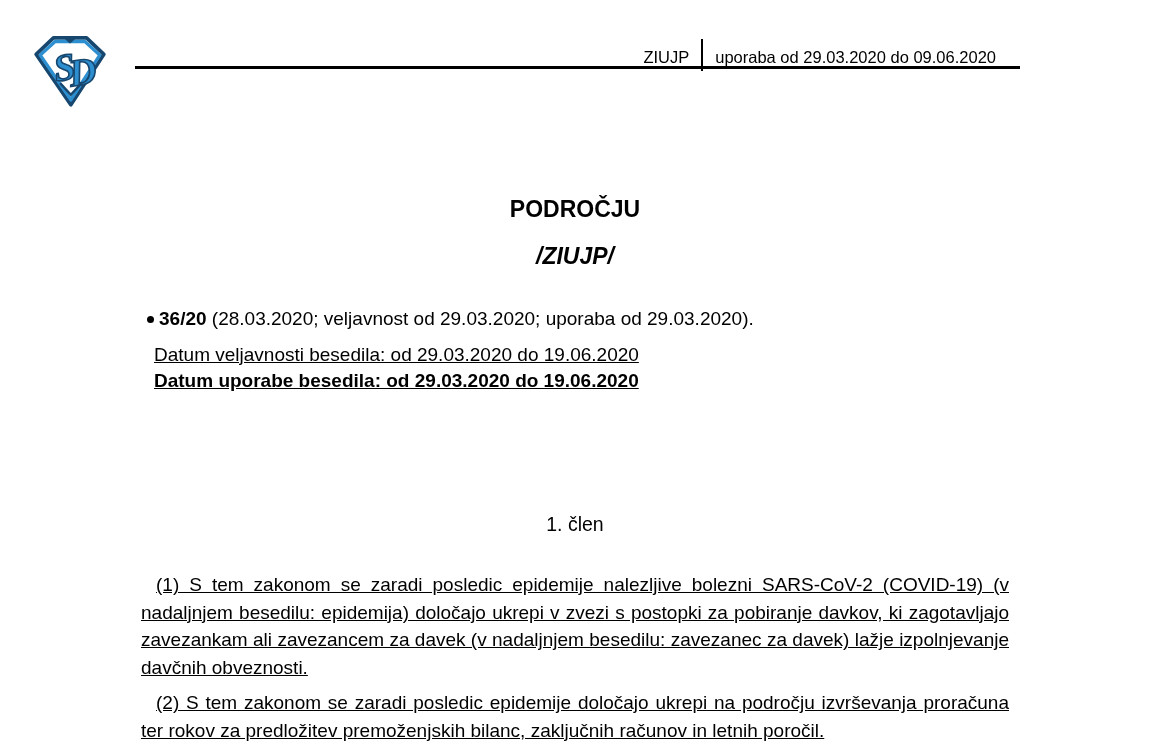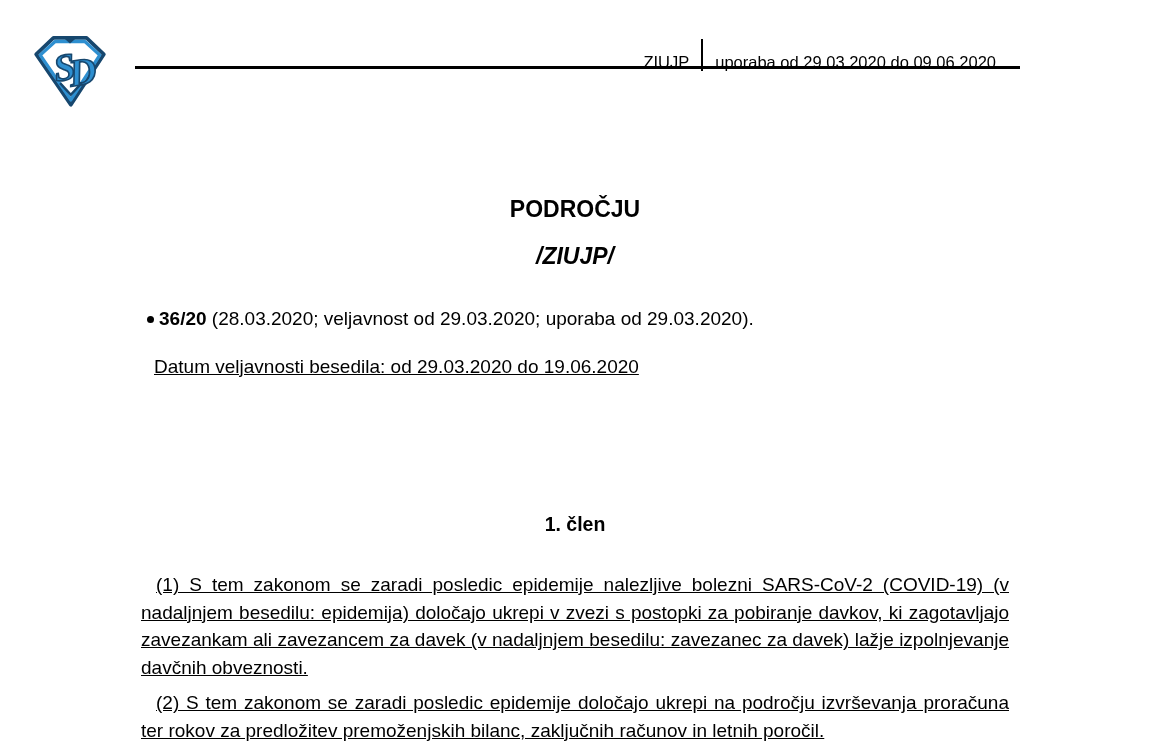--- a/index.html
+++ b/index.html
@@ -29,7 +29,7 @@
     top: 41px;
     right: 161px;
     display: flex;
-    align-items: flex-end;
+    align-items: center;
     gap: 12px;
     font-size: 16.5px;
     line-height: 22px;

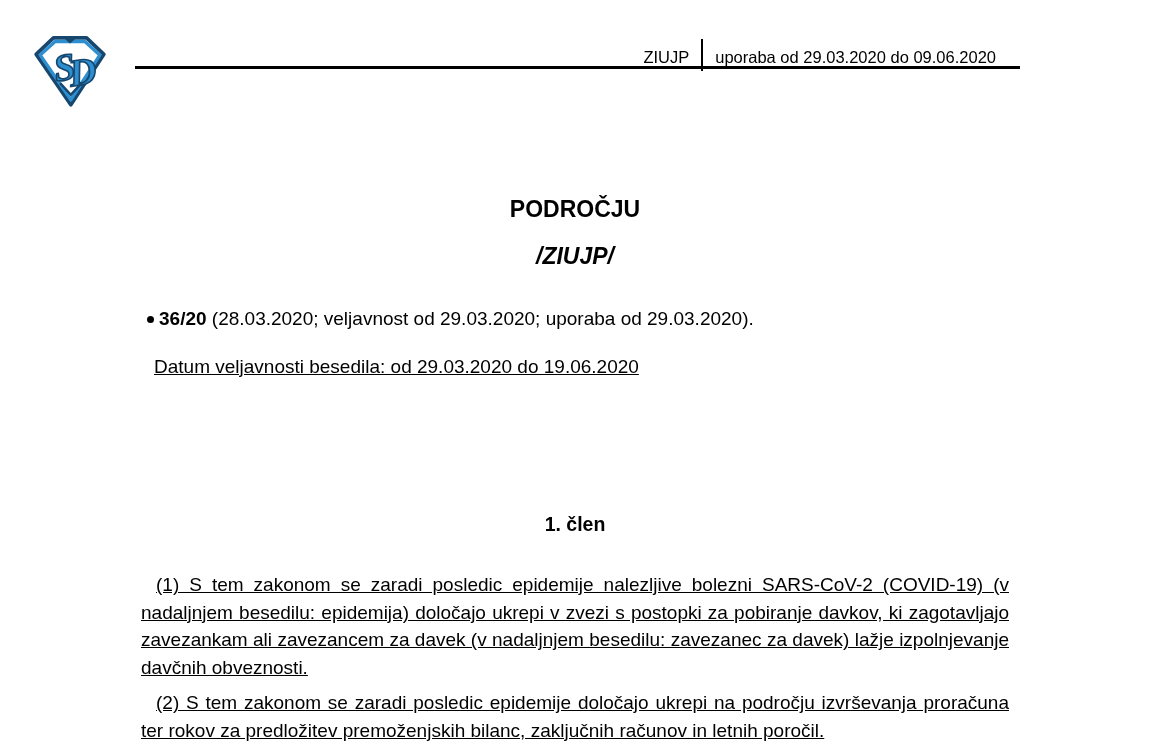--- a/index.html
+++ b/index.html
@@ -91,7 +91,7 @@
   .validity-block {
     position: absolute;
     left: 154px;
-    top: 354px;
+    top: 342px;
     font-size: 19px;
     line-height: 26px;
   }

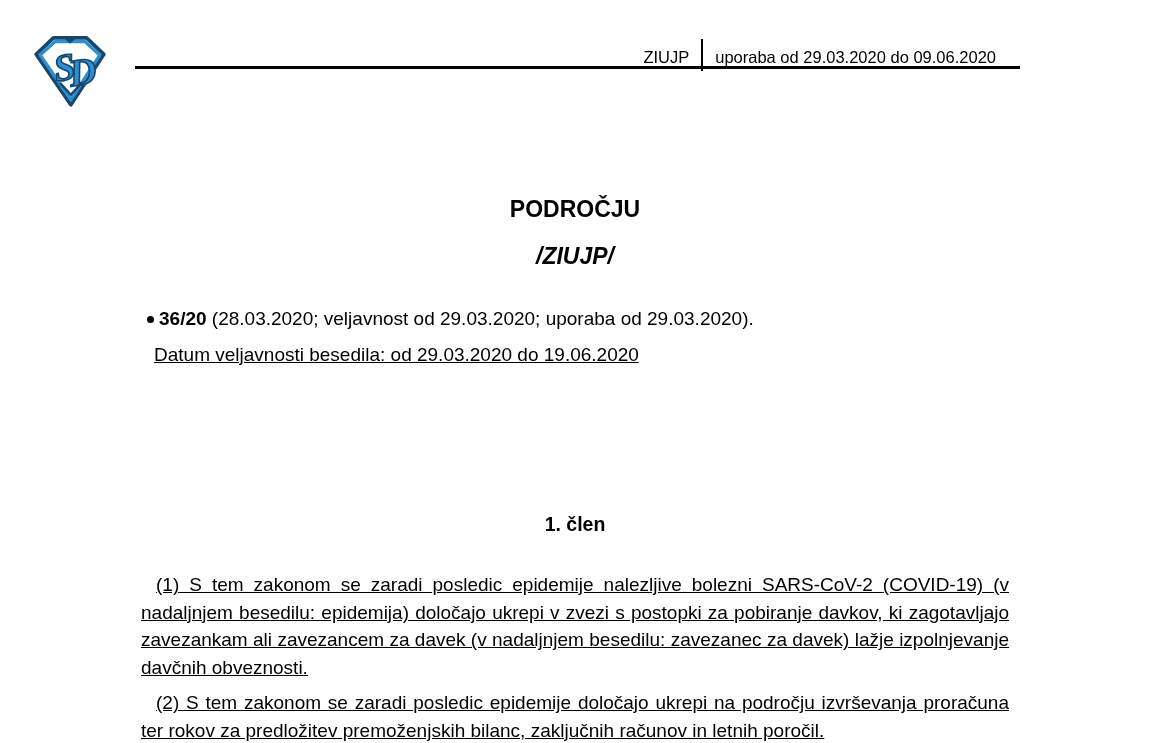--- a/index.html
+++ b/index.html
@@ -170,6 +170,7 @@
 
   <div class="validity-block">
     <div class="validity-line">Datum veljavnosti besedila: od 29.03.2020 do 19.06.2020</div>
+    <div class="applies-line">Datum uporabe besedila: od 29.03.2020 do 19.06.2020</div>
   </div>
 
 

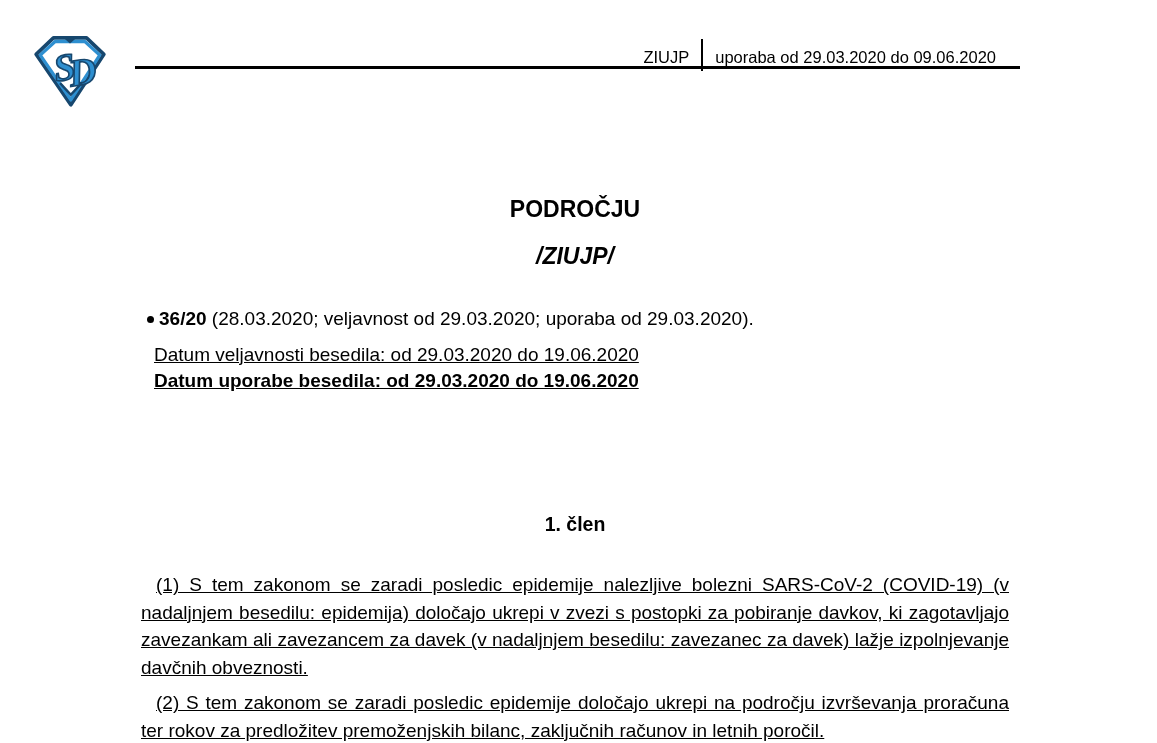--- a/index.html
+++ b/index.html
@@ -115,7 +115,7 @@
     width: 884px;
     text-align: center;
     font-size: 19.5px;
-    font-weight: 700;
+    font-weight: 400;
     line-height: 27px;
   }
   .paragraphs {

